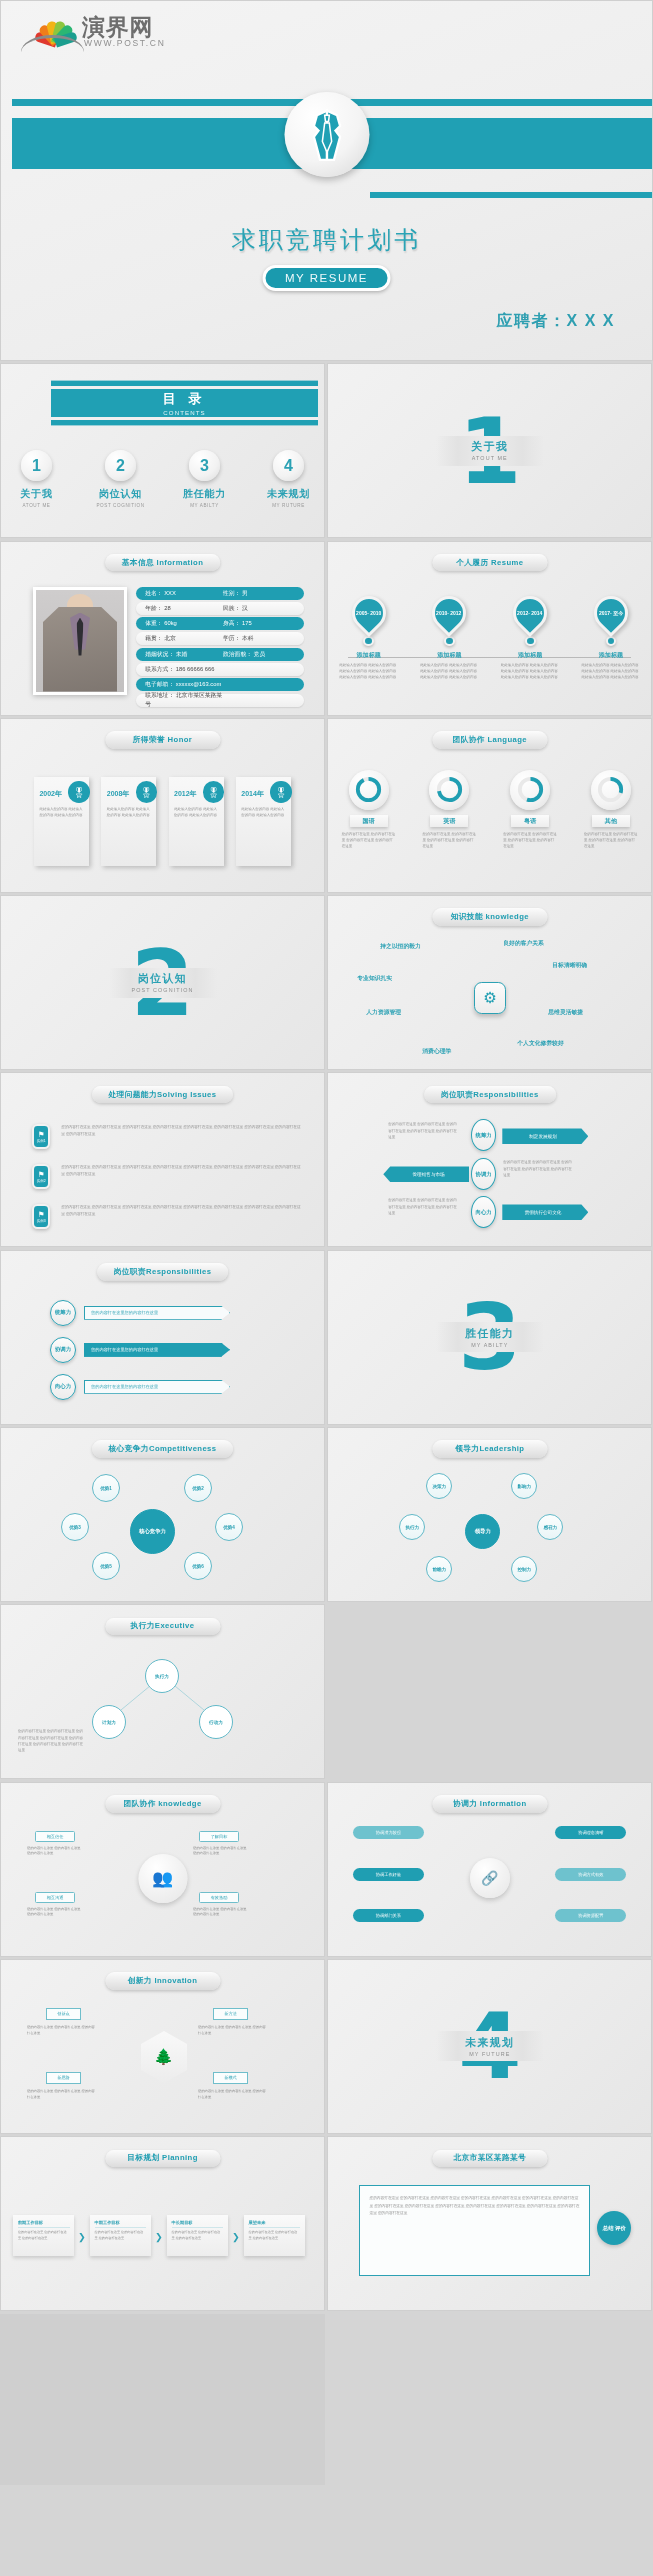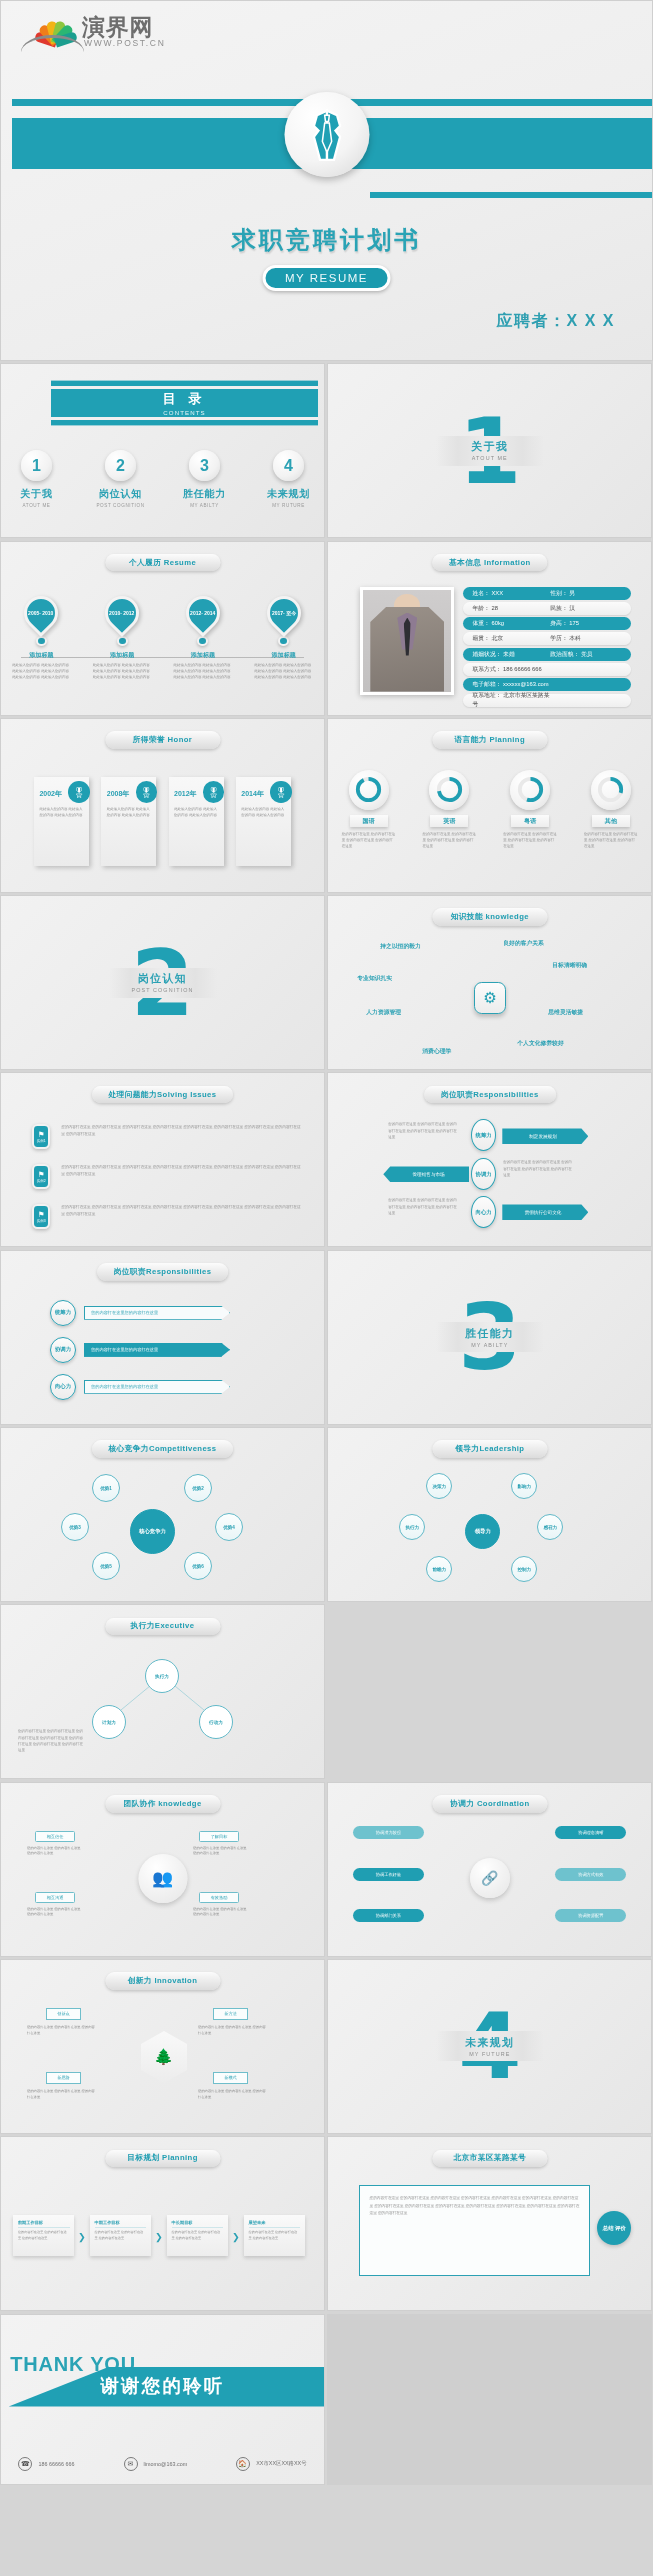--- a/index.html
+++ b/index.html
@@ -44,7 +44,7 @@
             box-shadow:0 3.1px 7.7px rgba(0,0,0,.25); display:flex; align-items:center; justify-content:center; }
 
   .cover-title { position:absolute; left:0; right:0; top:223px; text-align:center;
-                 font-size:24px; font-weight:bold; color:#2aa3b5; letter-spacing:3.1px;
+                 font-size:24px; font-weight:normal; color:#2aa3b5; letter-spacing:3.1px;
                  font-family:"DejaVu Sans",sans-serif; text-shadow:0.8px 1.5px 1.5px rgba(0,0,0,.13); }
   .pill { position:absolute; left:50%; top:264px; transform:translateX(-50%);
           padding:3.8px 20px; border-radius:15.4px; background:#1a9aae; color:#eef9fb;

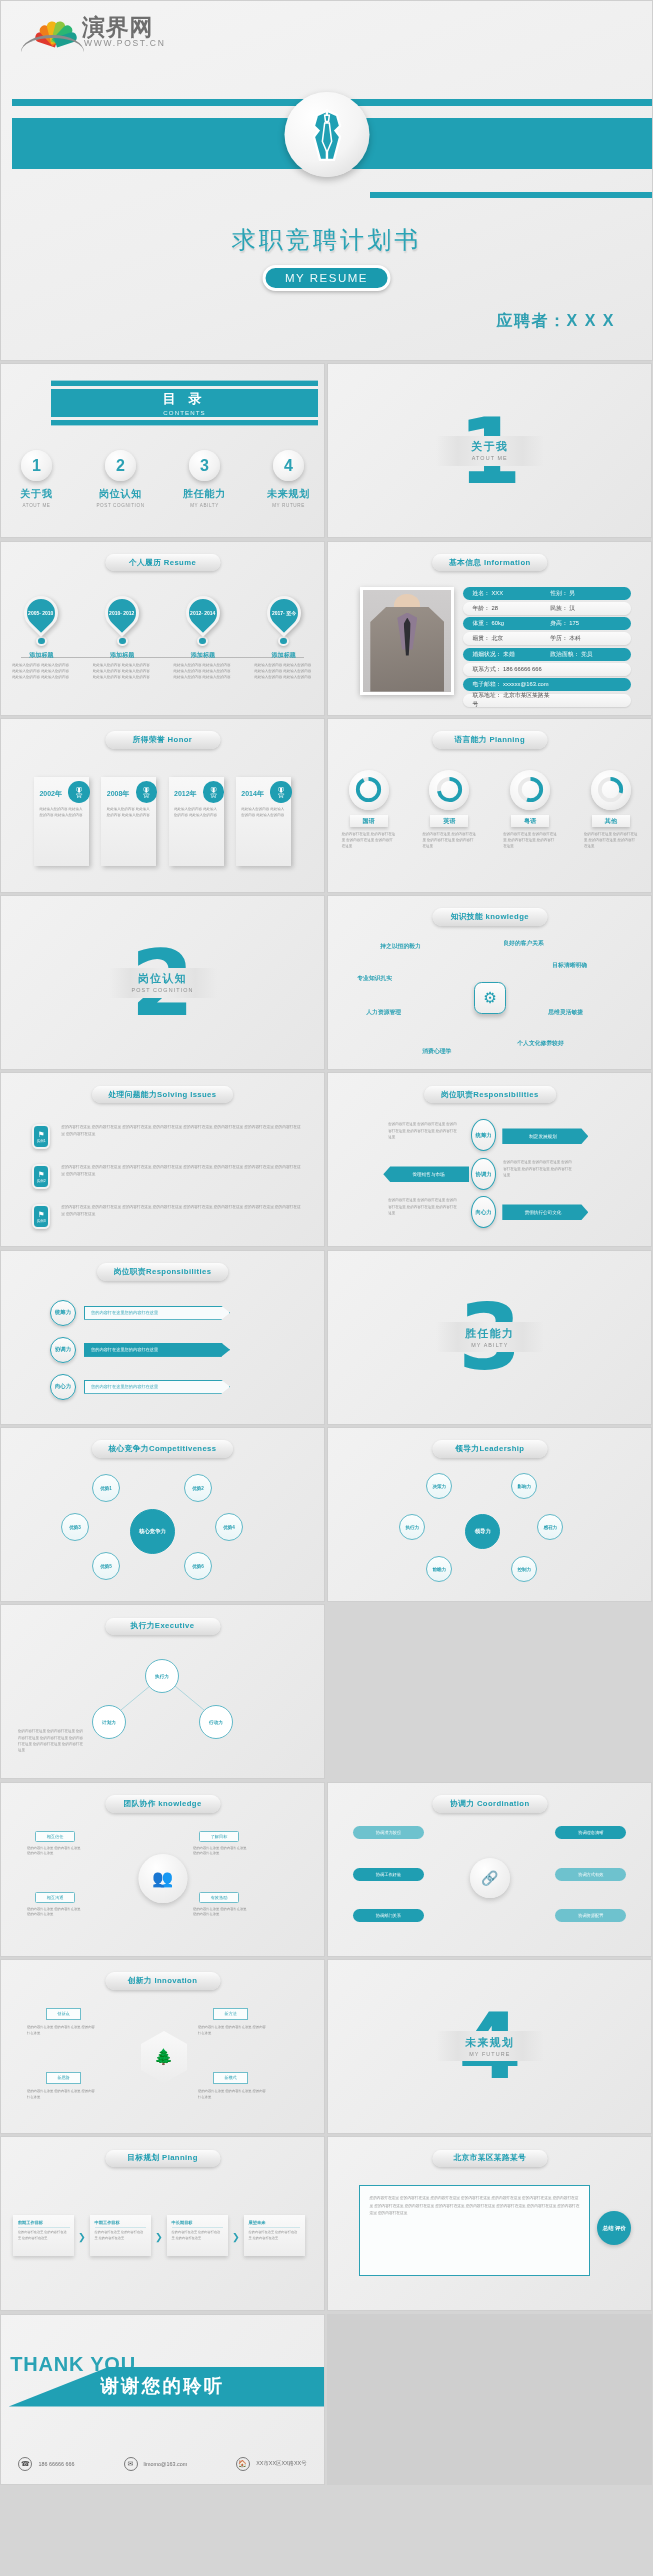--- a/index.html
+++ b/index.html
@@ -325,6 +325,50 @@
 
   <div class="row">
     <div class="slide">
+      <div class="chip">基本信息 Information</div>
+      <div class="photo">
+        <div class="head"></div>
+        <div class="suit"></div>
+        <div class="shirt"></div>
+        <div class="tie"></div>
+      </div>
+      <div class="info-list">
+        <div class="info-row on">
+            <span>姓名： XXX</span>
+            <span>性别： 男</span>
+          </div>
+        <div class="info-row off">
+            <span>年龄： 28</span>
+            <span>民族： 汉</span>
+          </div>
+        <div class="info-row on">
+            <span>体重： 60kg</span>
+            <span>身高： 175</span>
+          </div>
+        <div class="info-row off">
+            <span>籍贯： 北京</span>
+            <span>学历： 本科</span>
+          </div>
+        <div class="info-row on">
+            <span>婚姻状况： 未婚</span>
+            <span>政治面貌： 党员</span>
+          </div>
+        <div class="info-row off">
+            <span>联系方式： 186 66666 666</span>
+            <span></span>
+          </div>
+        <div class="info-row on">
+            <span>电子邮箱： xxxxxx@163.com</span>
+            <span></span>
+          </div>
+        <div class="info-row off">
+            <span>联系地址： 北京市某区某路某号</span>
+            <span></span>
+          </div>
+      </div>
+    </div>
+
+    <div class="slide">
       <div class="chip">个人履历 Resume</div>
       <div class="tl-line"></div>
       <div class="tl-items">
@@ -366,50 +410,6 @@
         </div>
       </div>
     </div>
-
-    <div class="slide">
-      <div class="chip">基本信息 Information</div>
-      <div class="photo">
-        <div class="head"></div>
-        <div class="suit"></div>
-        <div class="shirt"></div>
-        <div class="tie"></div>
-      </div>
-      <div class="info-list">
-        <div class="info-row on">
-            <span>姓名： XXX</span>
-            <span>性别： 男</span>
-          </div>
-        <div class="info-row off">
-            <span>年龄： 28</span>
-            <span>民族： 汉</span>
-          </div>
-        <div class="info-row on">
-            <span>体重： 60kg</span>
-            <span>身高： 175</span>
-          </div>
-        <div class="info-row off">
-            <span>籍贯： 北京</span>
-            <span>学历： 本科</span>
-          </div>
-        <div class="info-row on">
-            <span>婚姻状况： 未婚</span>
-            <span>政治面貌： 党员</span>
-          </div>
-        <div class="info-row off">
-            <span>联系方式： 186 66666 666</span>
-            <span></span>
-          </div>
-        <div class="info-row on">
-            <span>电子邮箱： xxxxxx@163.com</span>
-            <span></span>
-          </div>
-        <div class="info-row off">
-            <span>联系地址： 北京市某区某路某号</span>
-            <span></span>
-          </div>
-      </div>
-    </div>
   </div>
 
   <div class="row">

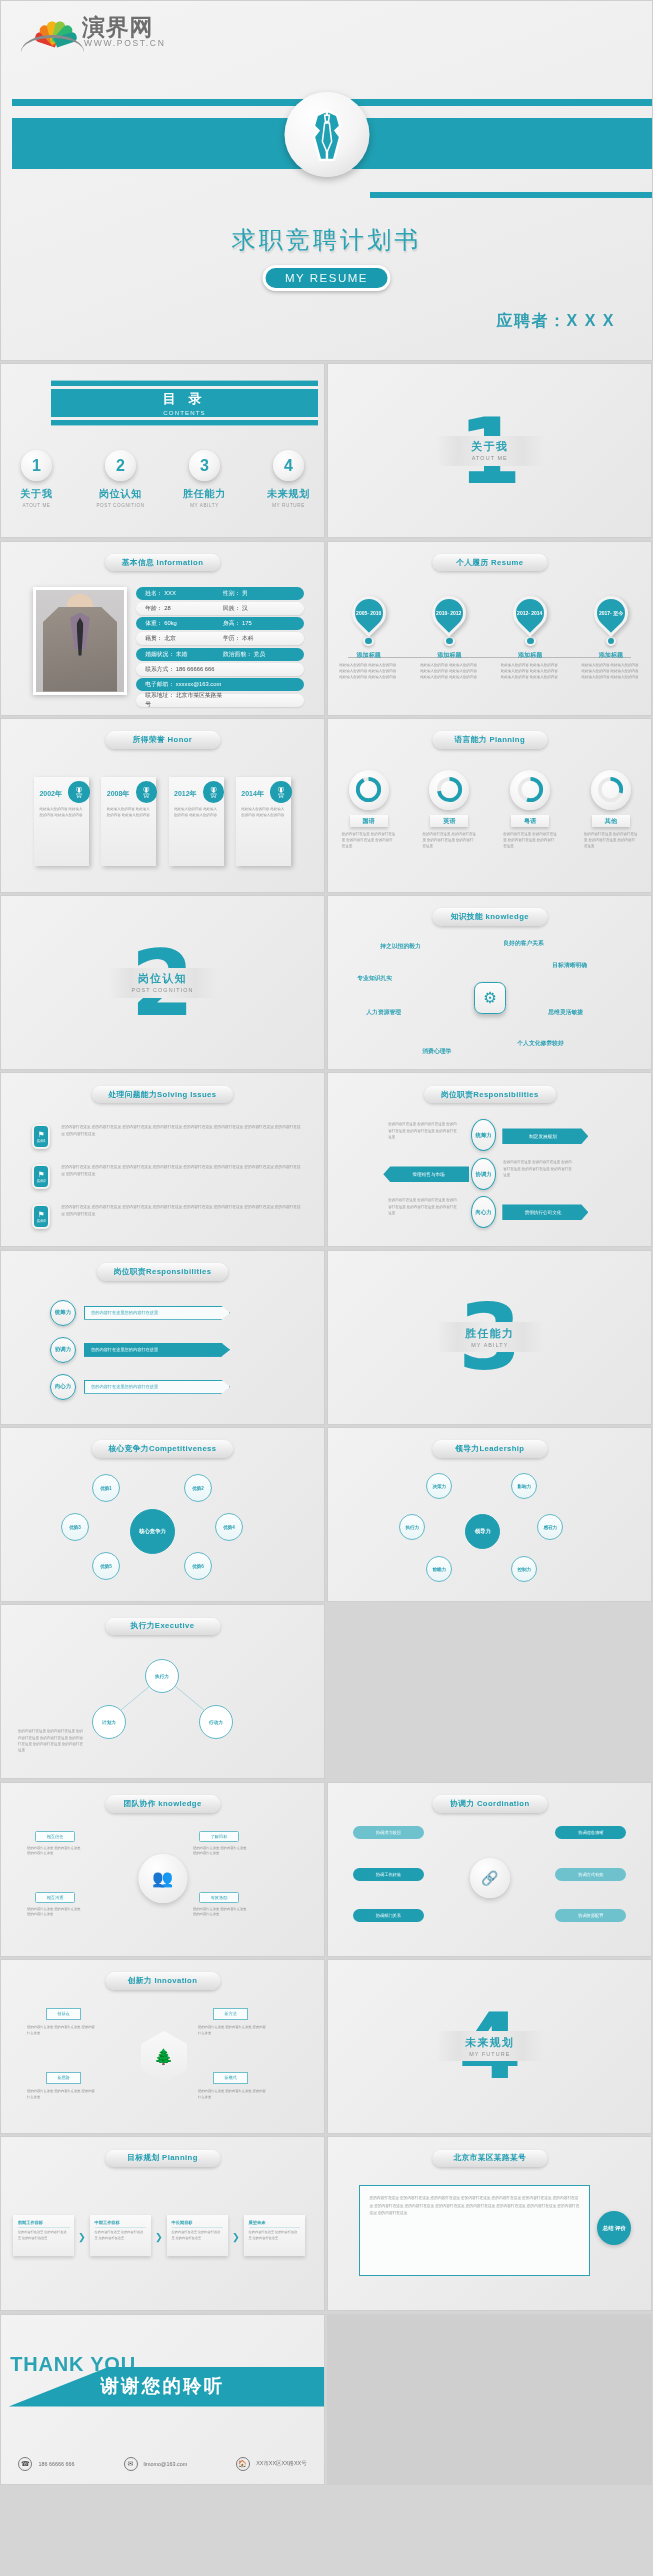--- a/index.html
+++ b/index.html
@@ -440,7 +440,7 @@
     </div>
 
     <div class="slide">
-      <div class="chip">语言能力 Planning</div>
+      <div class="chip">团队协作 Language</div>
       <div class="rings">
         <div class="lang">
           <div class="ring">

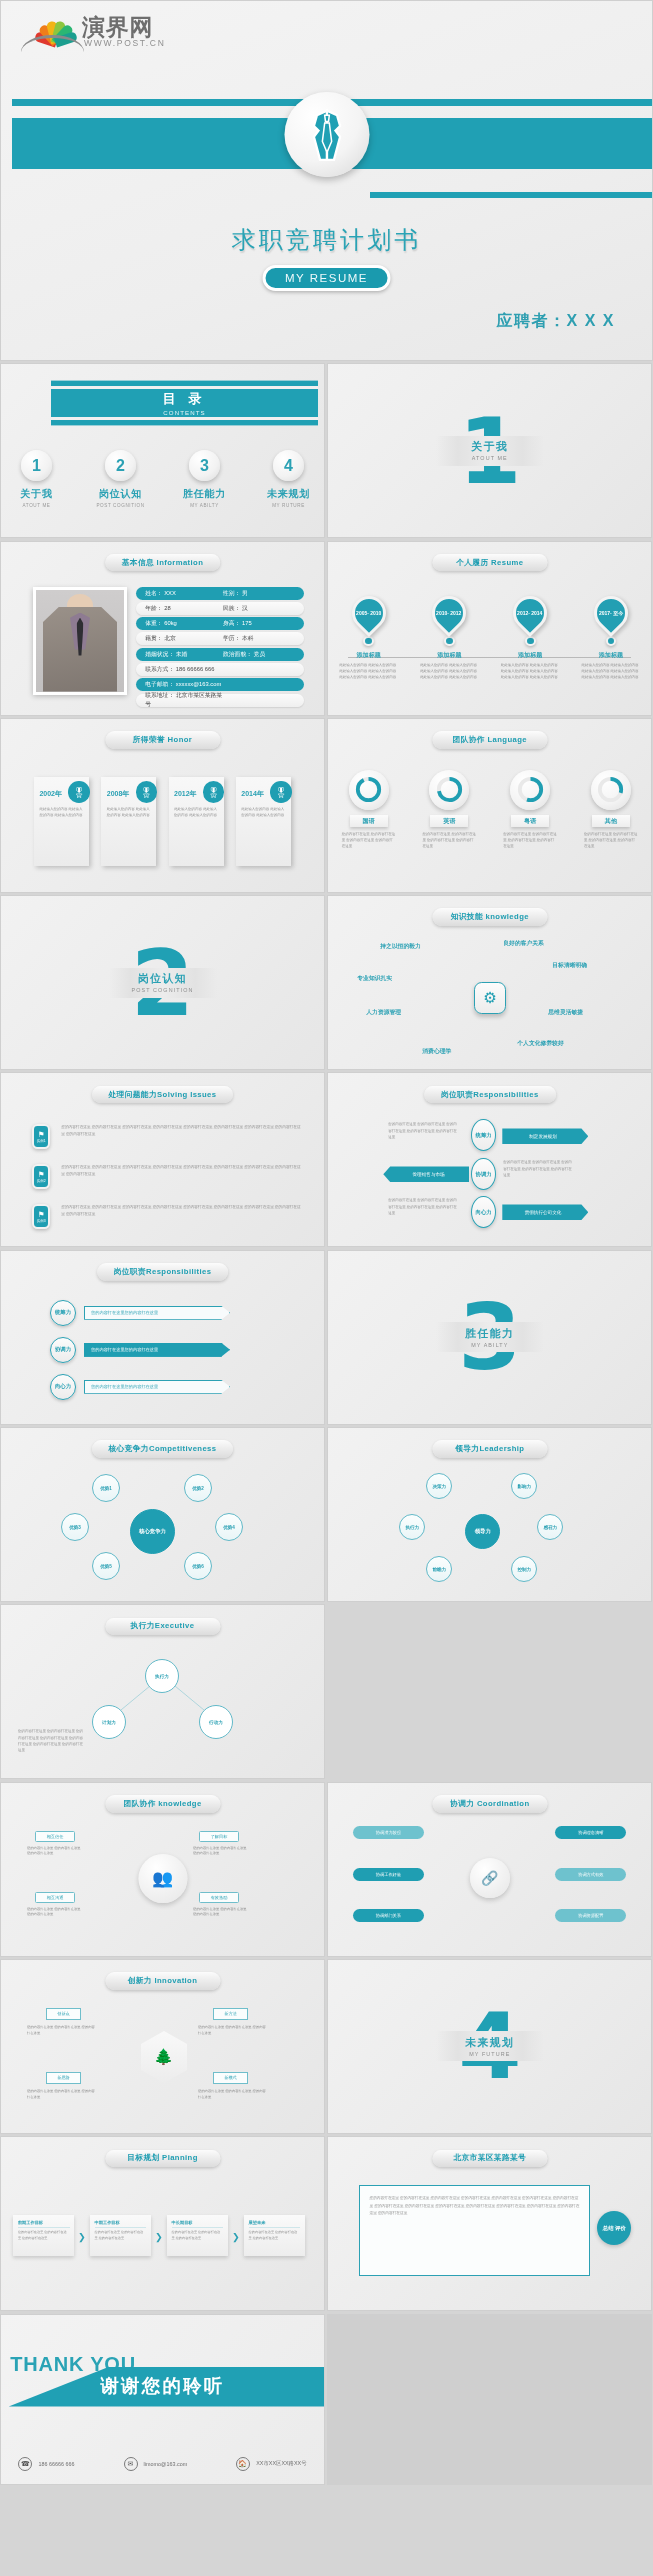--- a/index.html
+++ b/index.html
@@ -625,7 +625,7 @@
     </div>
 
     <div class="slide">
-      <div class="chip">协调力 Coordination</div>
+      <div class="chip">协调力 Information</div>
       <div class="tw-center" style="top:75px;width:40px;height:40px;font-size:14px">🔗</div>
       <div class="cobox lt" style="left:24.6px;top:43px">协调潜力较强</div>
       <div class="cobox" style="left:227px;top:43px">协调理念清晰</div>

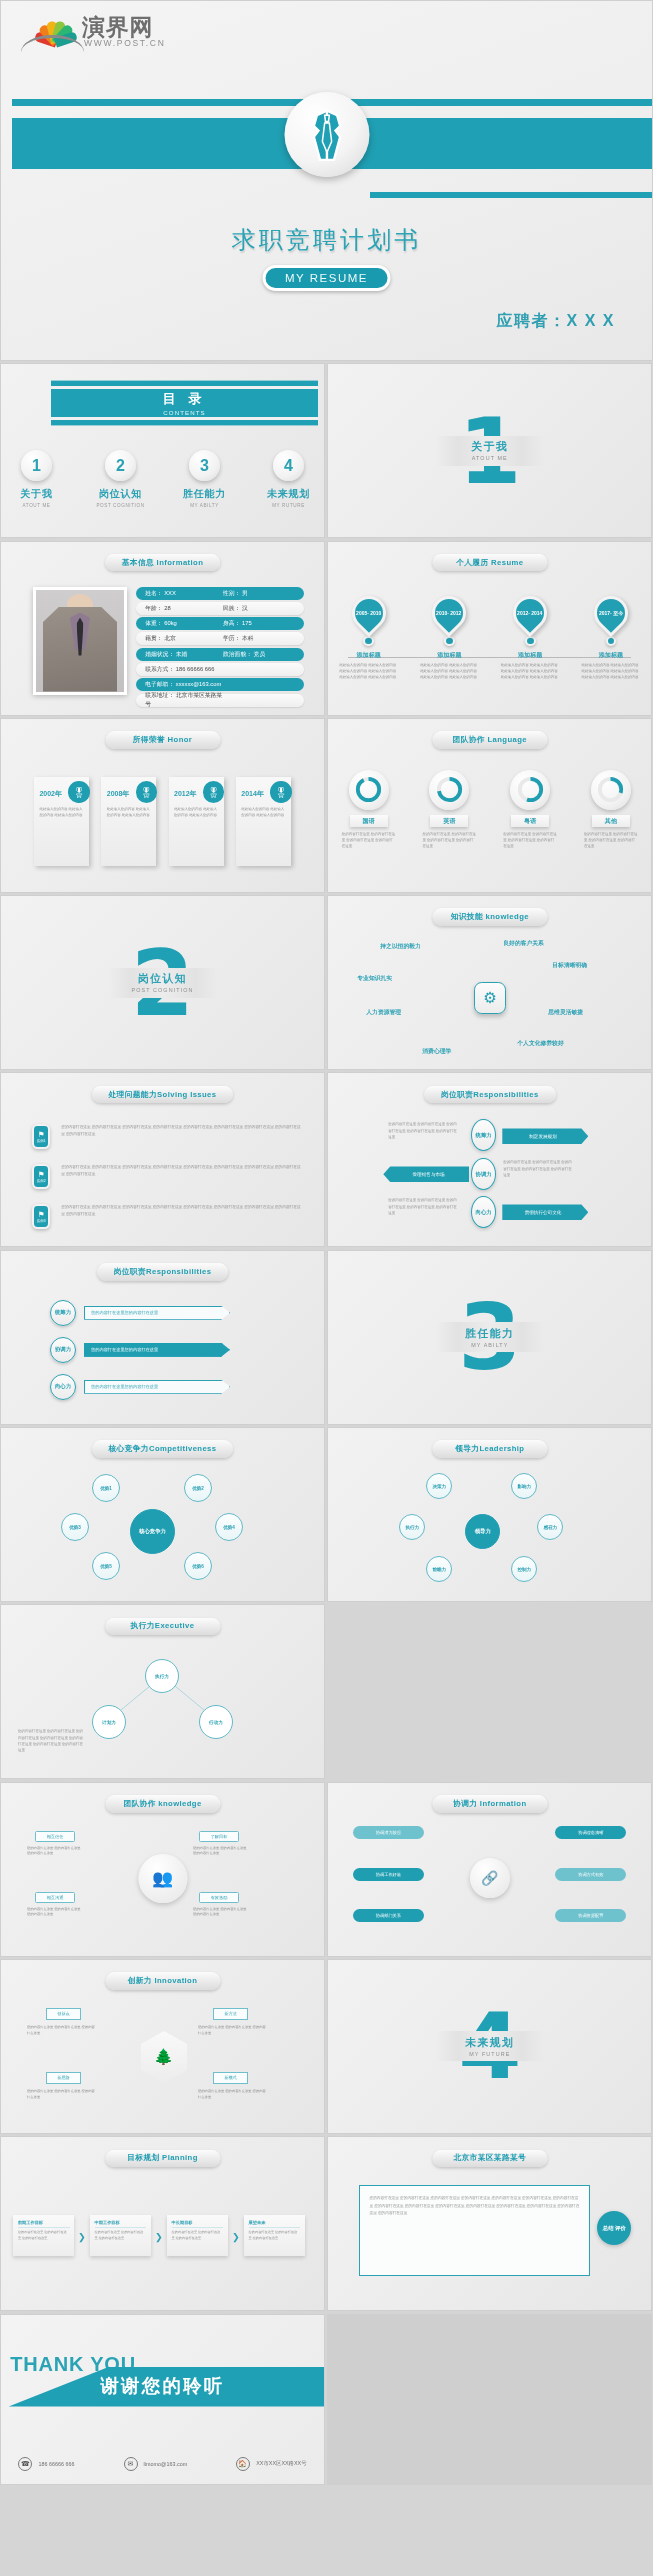--- a/index.html
+++ b/index.html
@@ -692,25 +692,6 @@
   </div>
 
   <div class="row">
-    <div class="thanks" style="width:325px">
-      <div class="ty-en">THANK YOU</div>
-      <div class="ty-band"></div>
-      <div class="ty-cn">谢谢您的聆听</div>
-      <div class="ty-contacts">
-        <div class="ty-c">
-          <span class="ic">☎</span>
-          <span>186 66666 666</span>
-        </div>
-        <div class="ty-c">
-          <span class="ic">✉</span>
-          <span>limomo@163.com</span>
-        </div>
-        <div class="ty-c">
-          <span class="ic">🏠</span>
-          <span>XX市XX区XX路XX号</span>
-        </div>
-      </div>
-    </div>
     <div class="filler"></div>
   </div>
 

